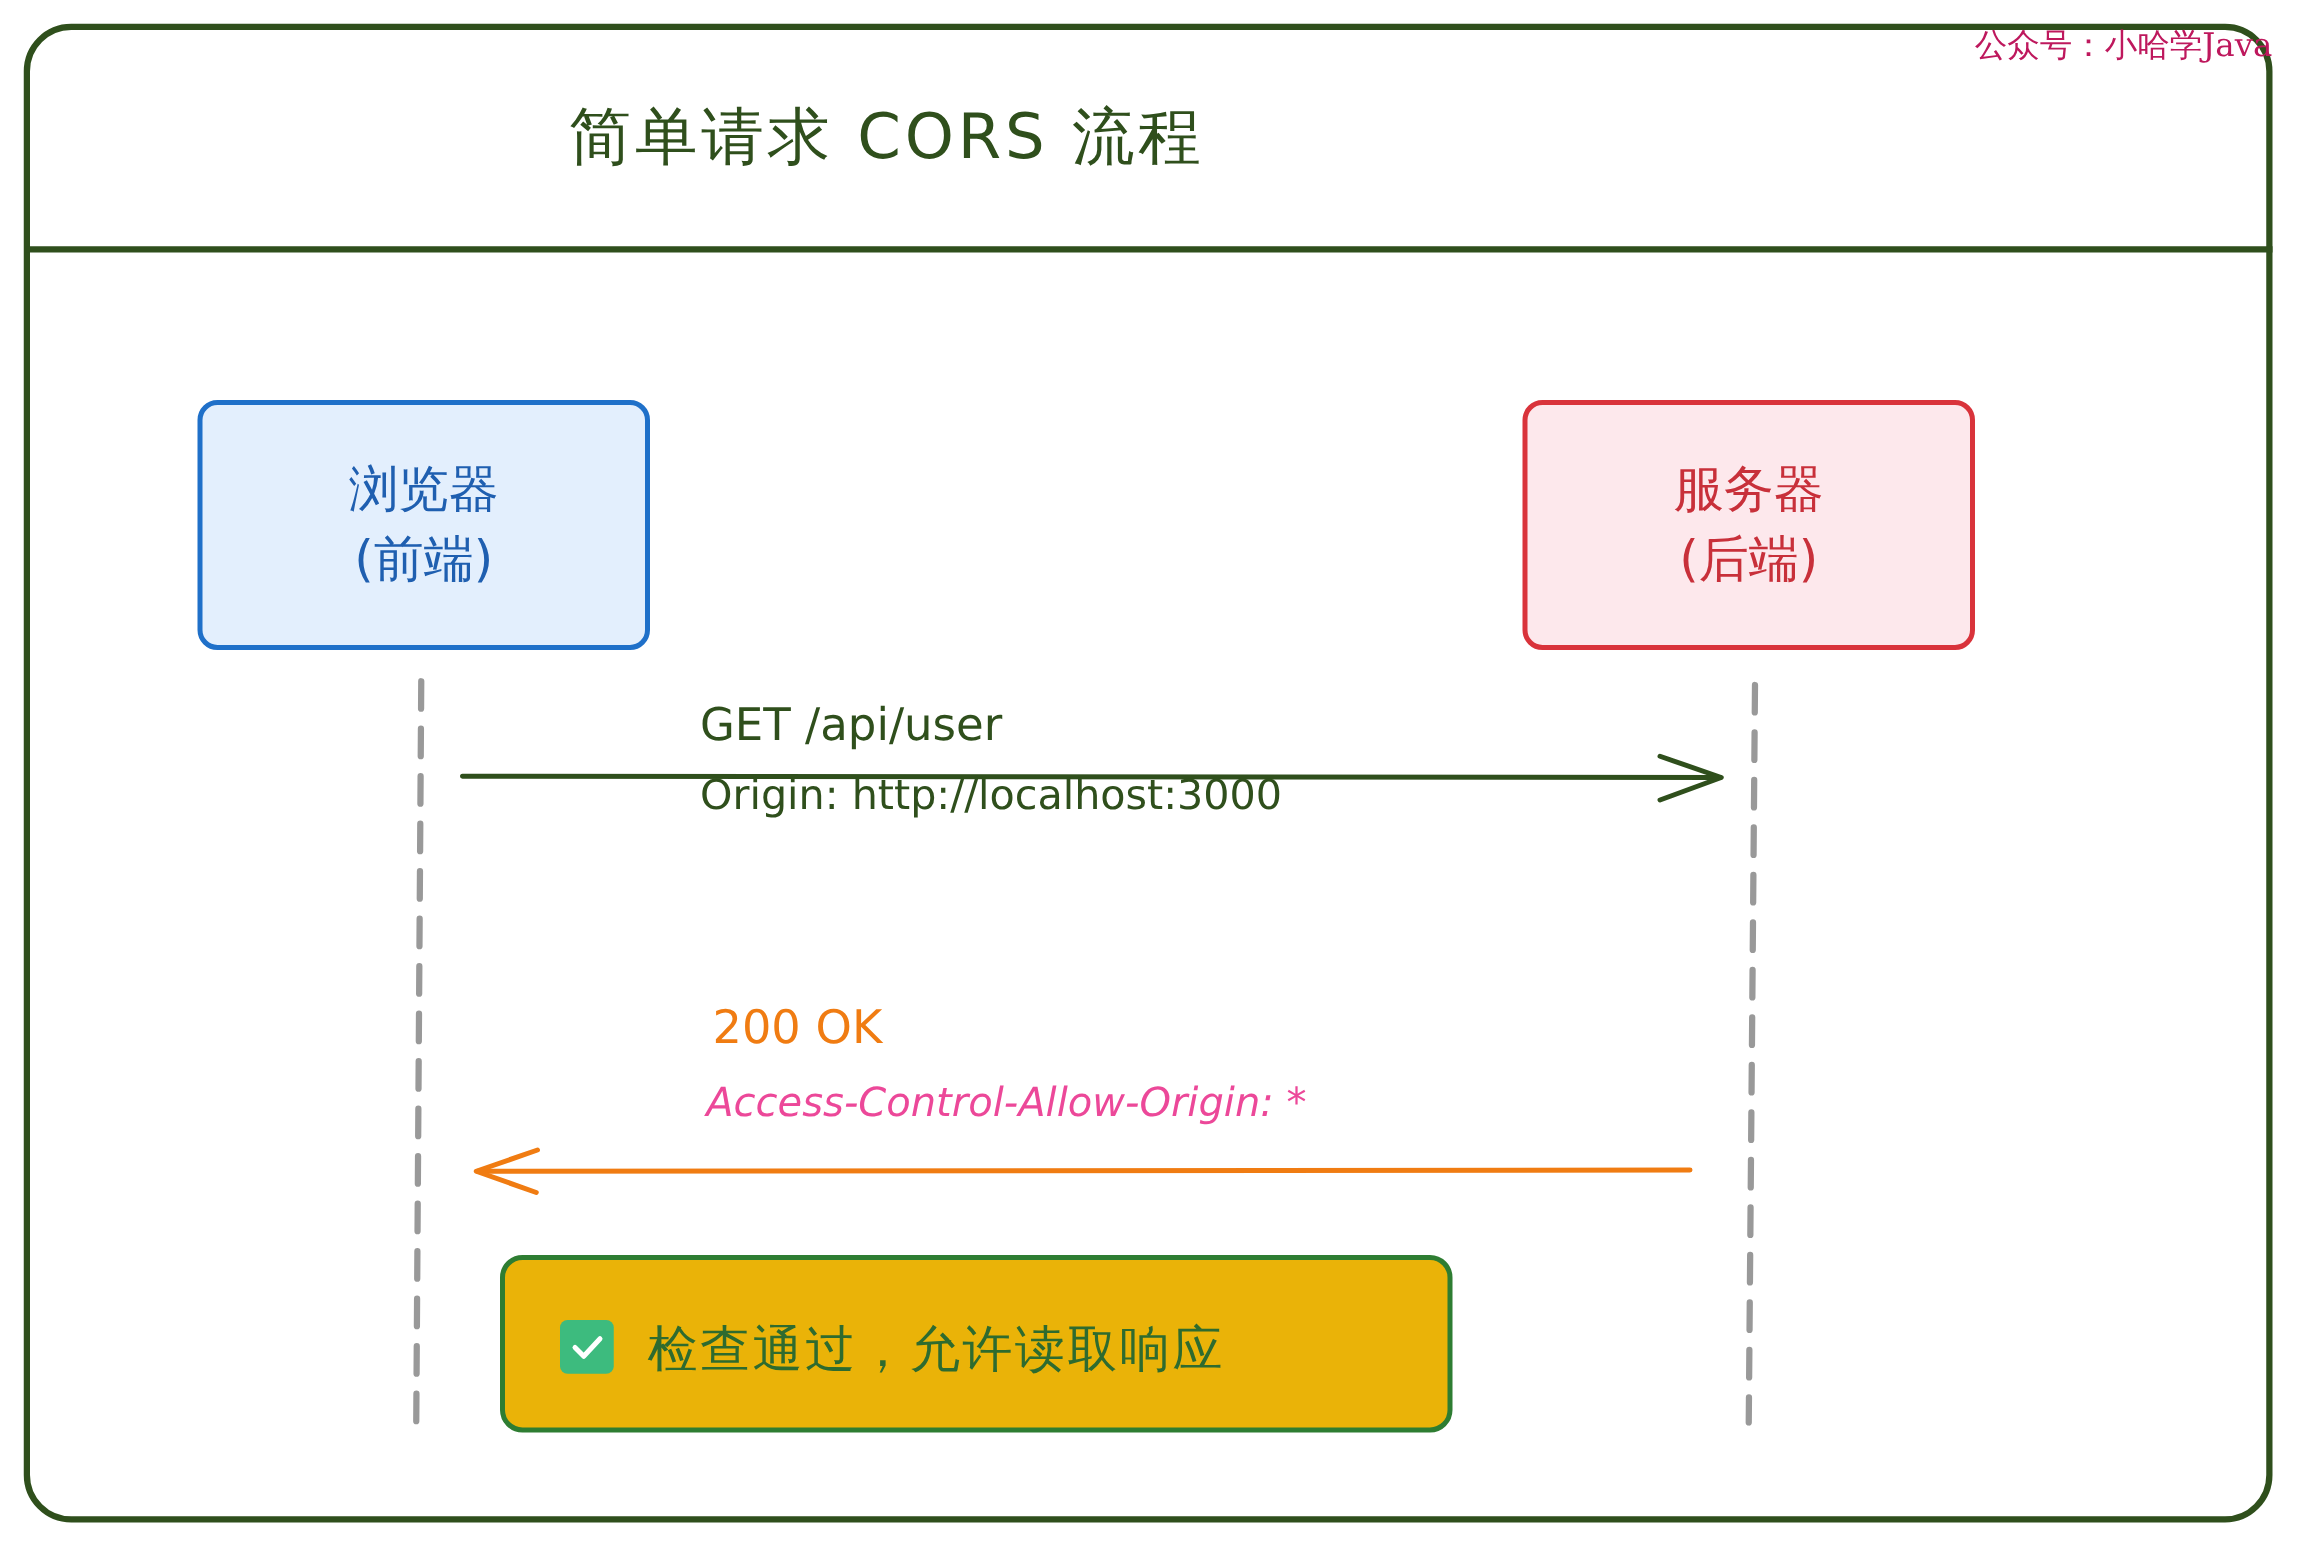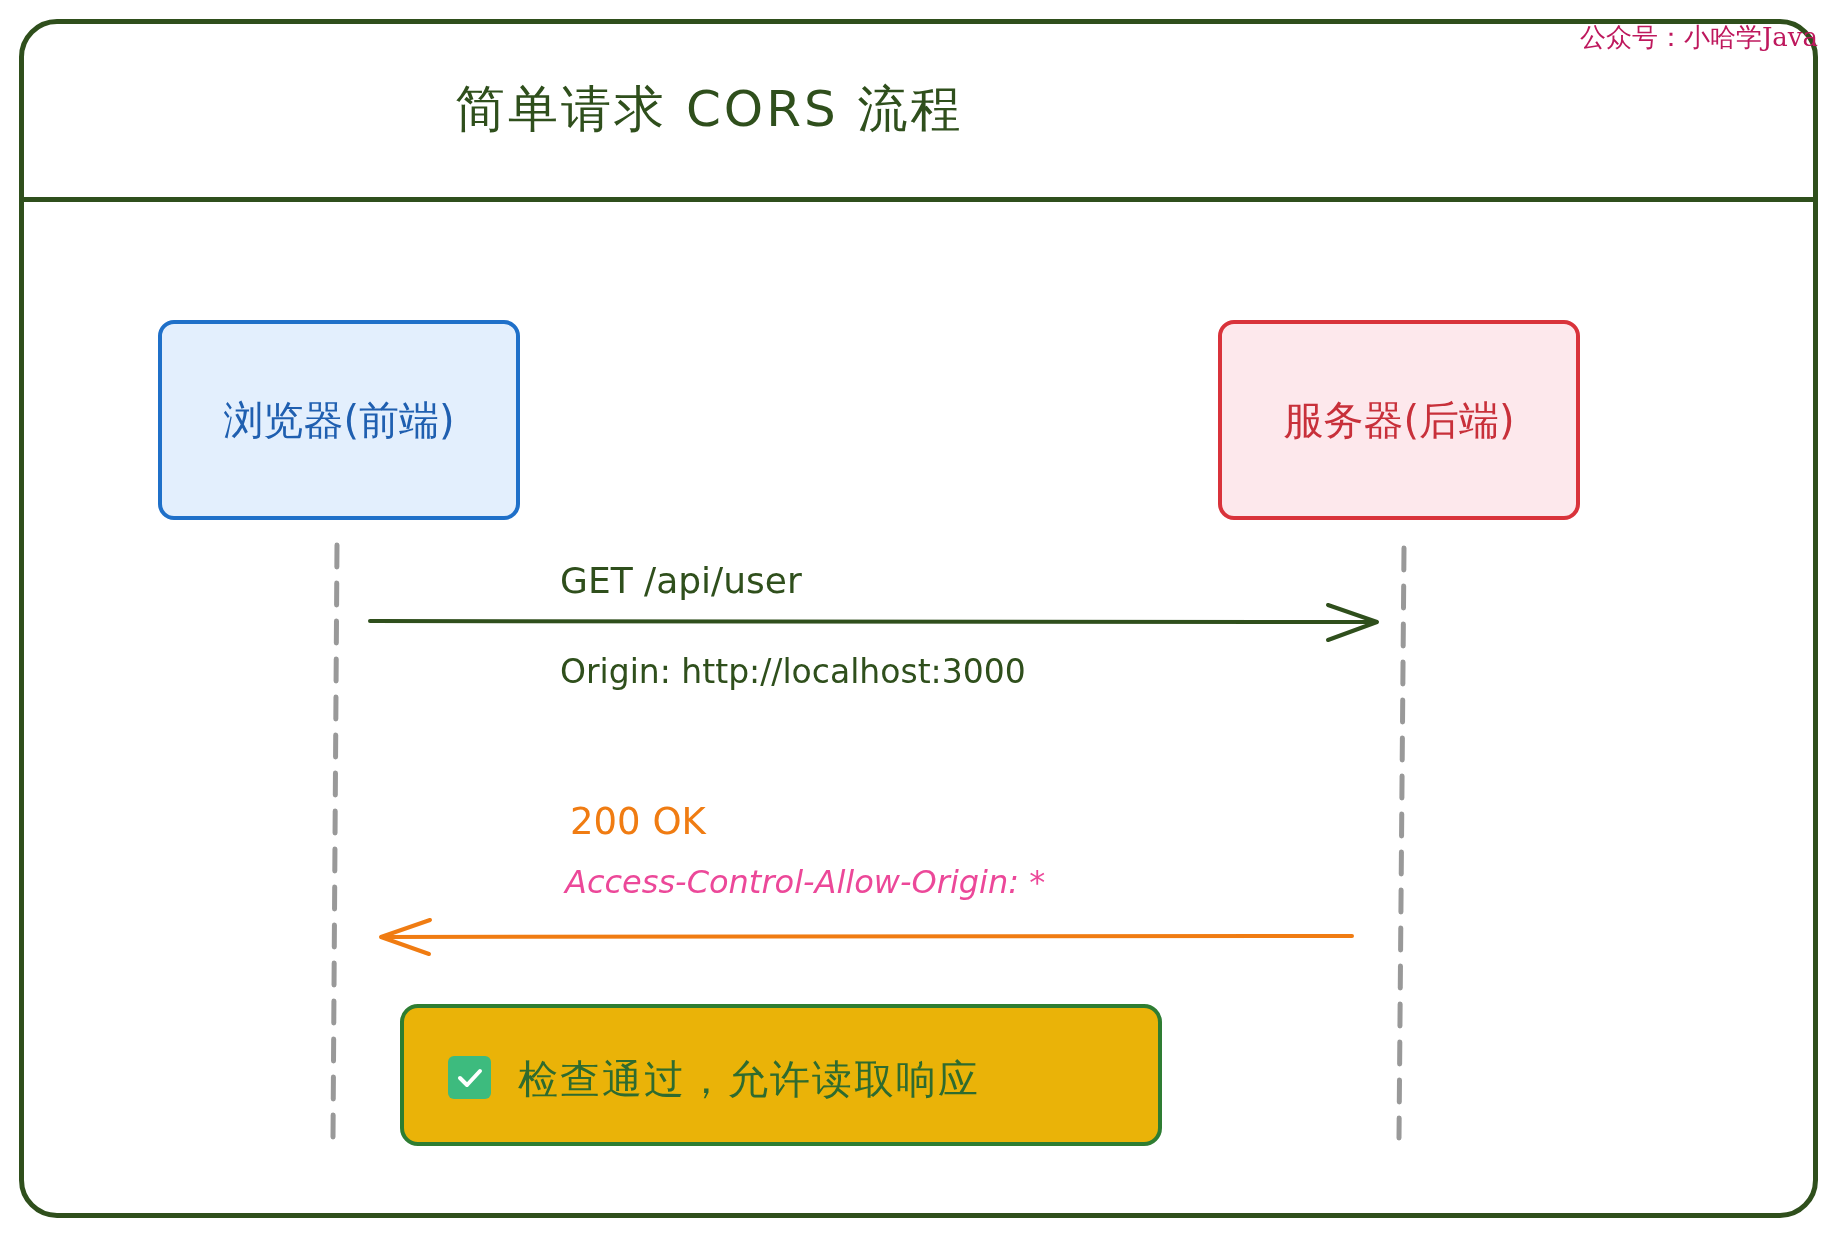--- a/index.html
+++ b/index.html
@@ -28,7 +28,7 @@
     .watermark .wm2 { font-size: 24px; }
     .actor {
       position: absolute; width: 362px; height: 200px; box-sizing: border-box;
-      border-radius: 16px; border: 4px solid; display: flex; flex-direction: row;
+      border-radius: 16px; border: 4px solid; display: flex; flex-direction: column;
       align-items: center; justify-content: center; font-size: 40px; line-height: 56px;
     }
     .actor-browser { left: 158px; top: 320px; background: #e3effd; border-color: #1f70c9; color: #1f5fb0; }

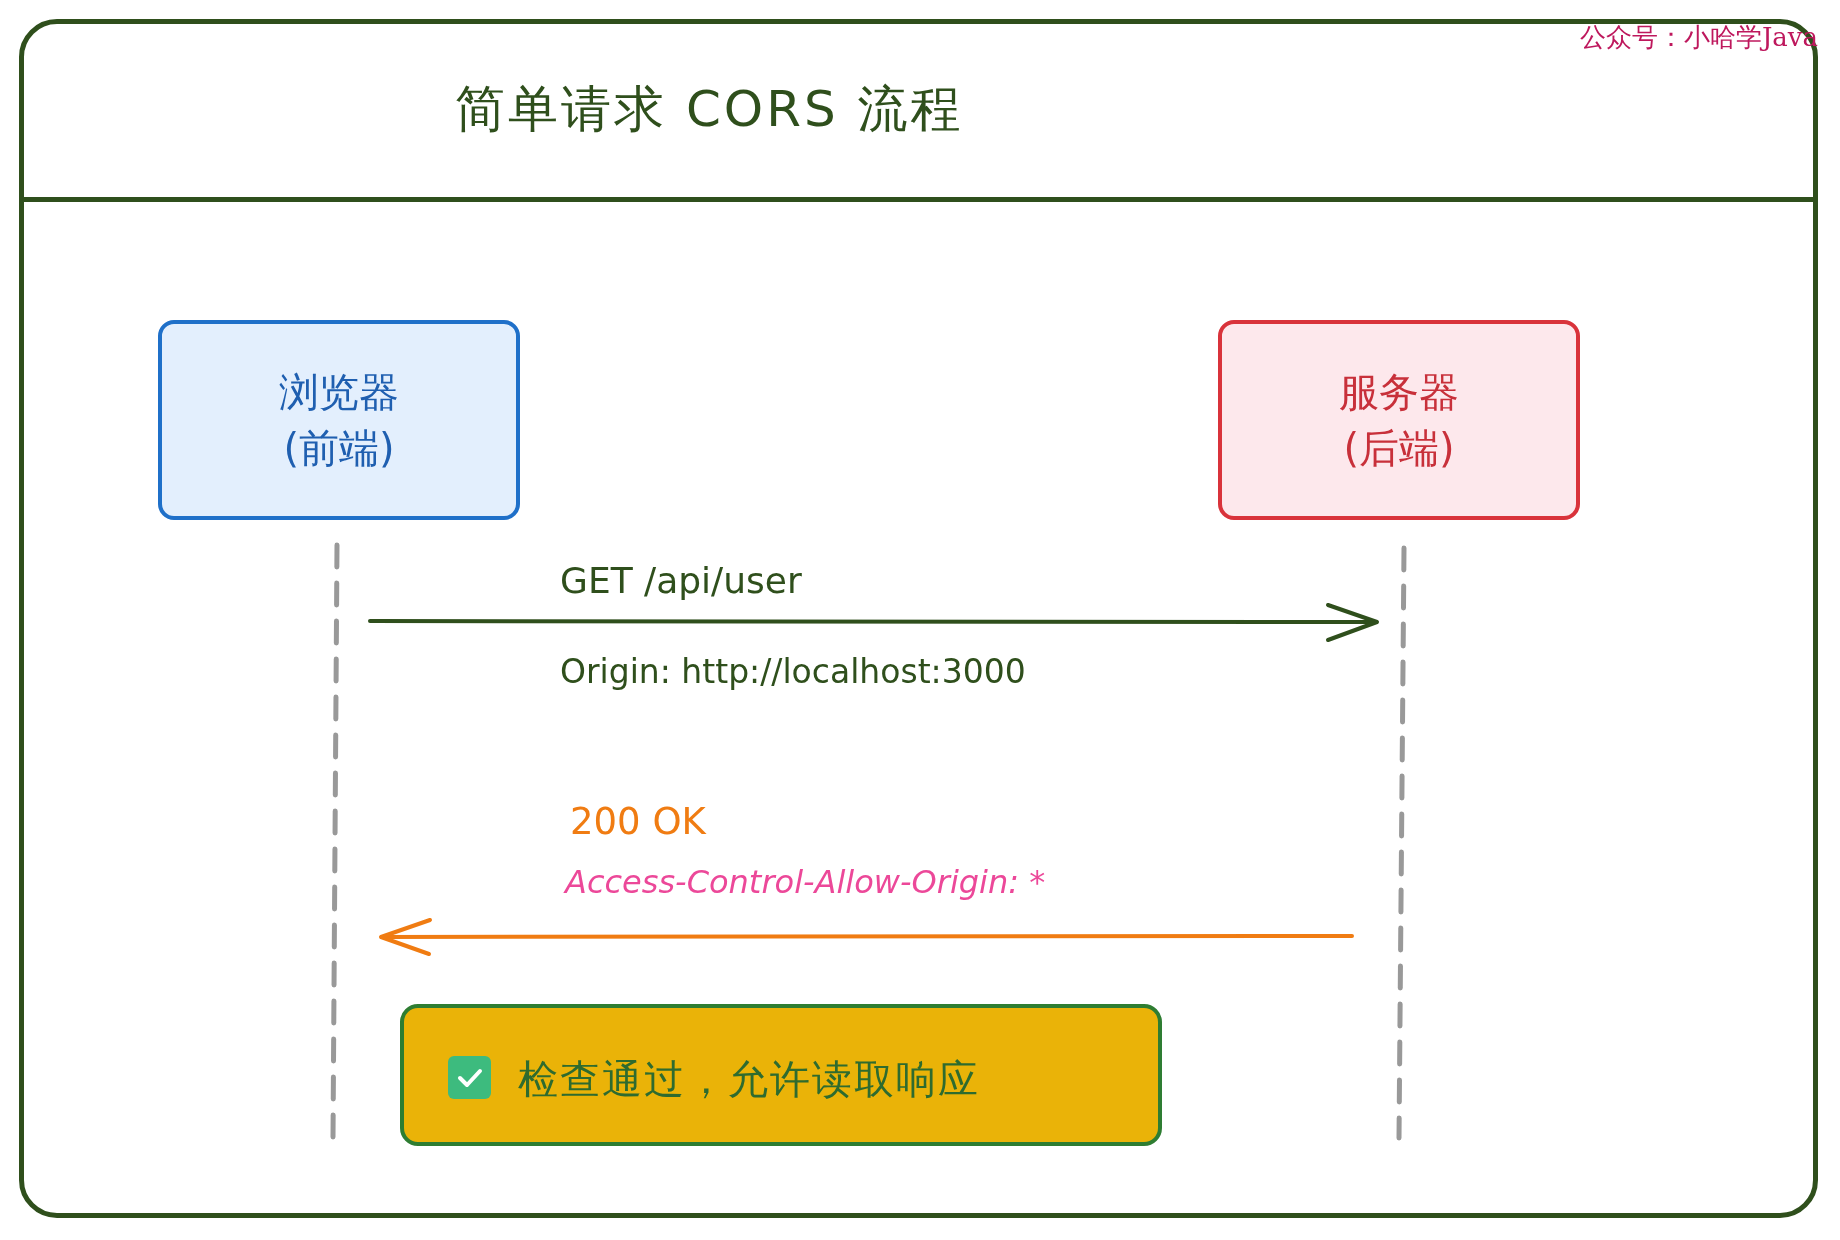--- a/index.html
+++ b/index.html
@@ -39,7 +39,7 @@
       position: absolute; white-space: nowrap; font-family: "DejaVu Sans", sans-serif;
     }
     .msg-req { left: 560px; top: 560px; font-size: 36px; color: #2f4f1c; }
-    .msg-origin { left: 560px; top: 652px; font-size: 33px; color: #2f4f1c; }
+    .msg-origin { left: 560px; top: 616px; font-size: 33px; color: #2f4f1c; }
     .msg-status { left: 570px; top: 800px; font-size: 37px; color: #f07c12; }
     .msg-acao { left: 565px; top: 863px; font-size: 32px; color: #ec4899; font-style: italic; }
     .result {

